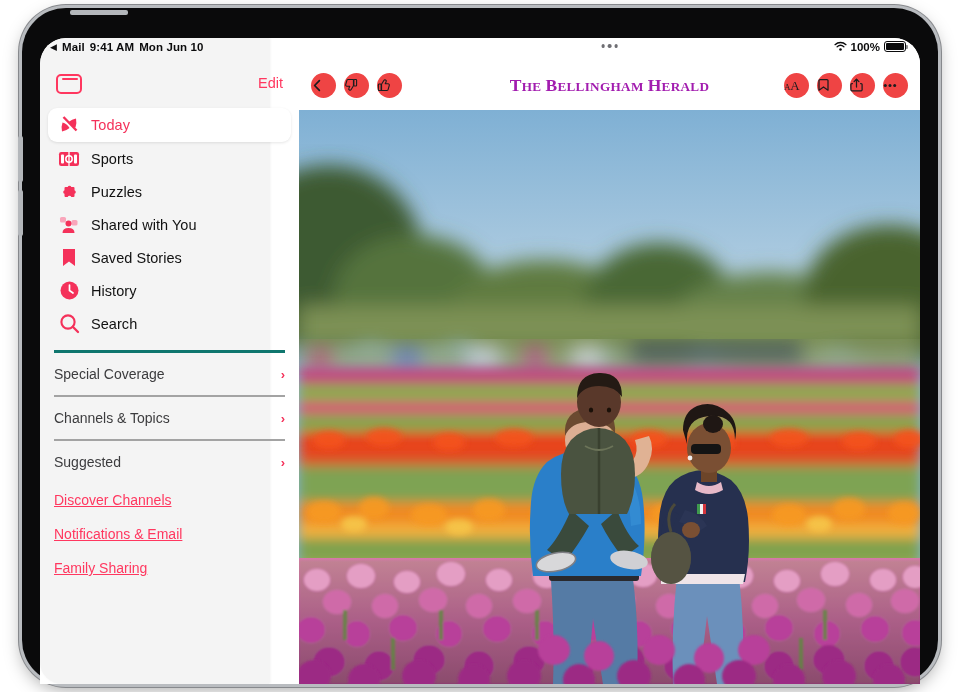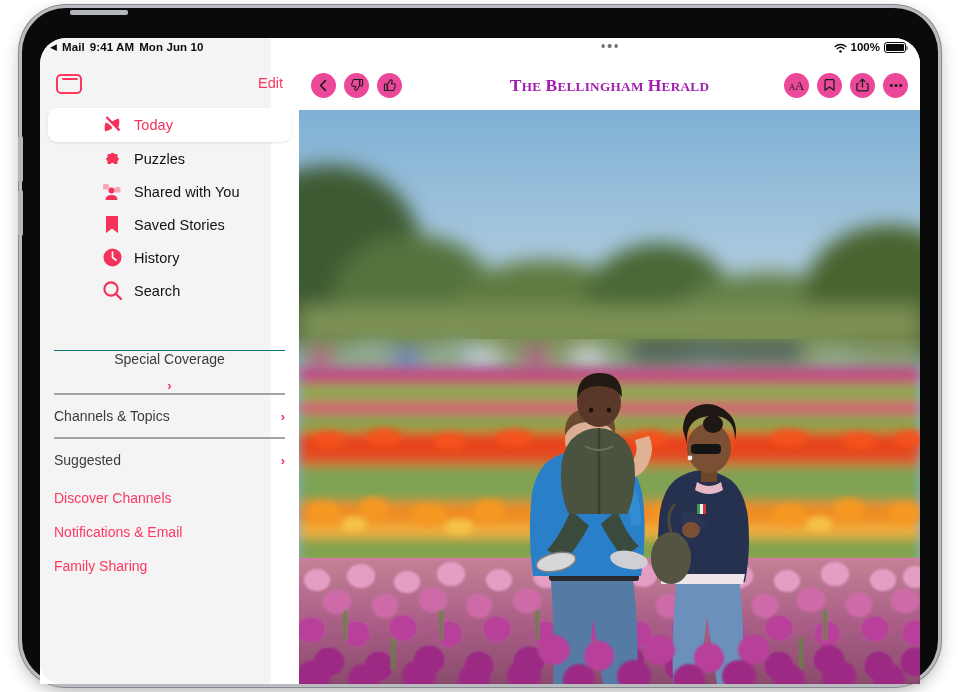--- a/index.html
+++ b/index.html
@@ -25,7 +25,7 @@
   .sb-left{position:absolute;left:10px;top:3px;display:flex;align-items:center;gap:5px;
            font-size:11.5px;font-weight:bold;color:#0b0b0c;letter-spacing:.1px;}
   .sb-left .tri{font-size:9px;line-height:1;transform:translateY(0px);}
-  .sb-right{position:absolute;right:14px;top:3px;display:flex;align-items:flex-end;gap:4px;
+  .sb-right{position:absolute;right:14px;top:3px;display:flex;align-items:flex-start;gap:4px;
             font-size:11.5px;font-weight:bold;color:#0b0b0c;}
   .wifi{width:13px;height:10px;display:block;}
   .battery{width:22px;height:11px;border:1.3px solid #0b0b0c;border-radius:3px;

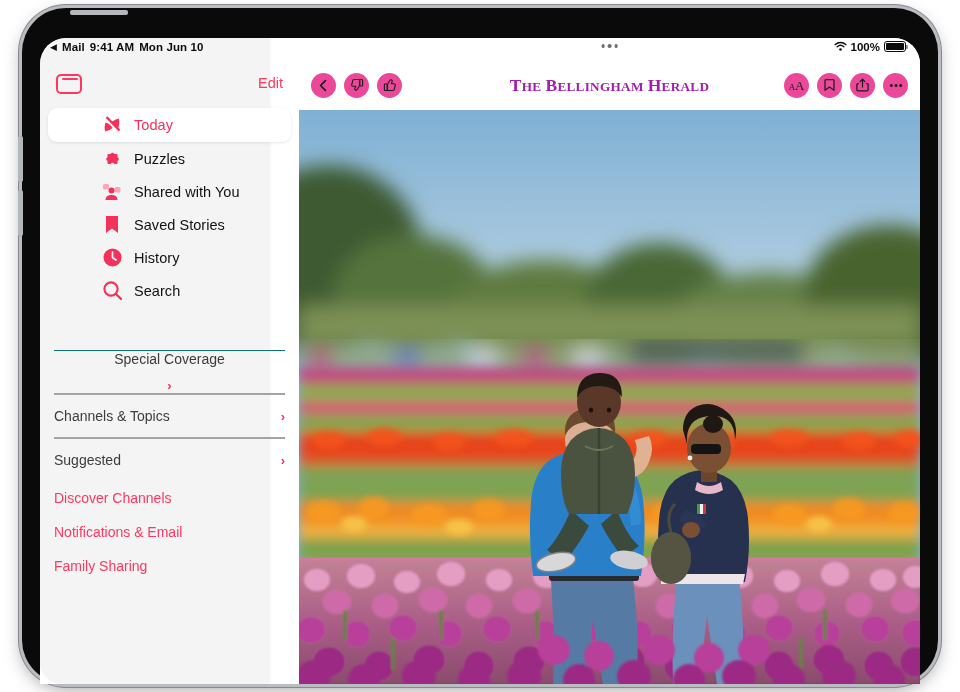--- a/index.html
+++ b/index.html
@@ -74,8 +74,8 @@
            display:flex;align-items:center;z-index:20;}
   .tb-left{position:absolute;left:12px;display:flex;gap:8px;align-items:center;}
   .tb-right{position:absolute;right:12px;display:flex;gap:8px;align-items:center;}
-  .cbtn{width:25px;height:25px;border-radius:50%;background:#ec4899;
-        display:flex;align-items:center;justify-content:center;cursor:pointer;}
+  .cbtn{width:25px;height:25px;border-radius:50%;background:#ef4444;
+        display:flex;align-items:center;cursor:pointer;}
   .cbtn svg{display:block;}
   .masthead{position:absolute;left:50%;transform:translateX(-50%);
             font-family:"Liberation Serif","DejaVu Serif",serif;

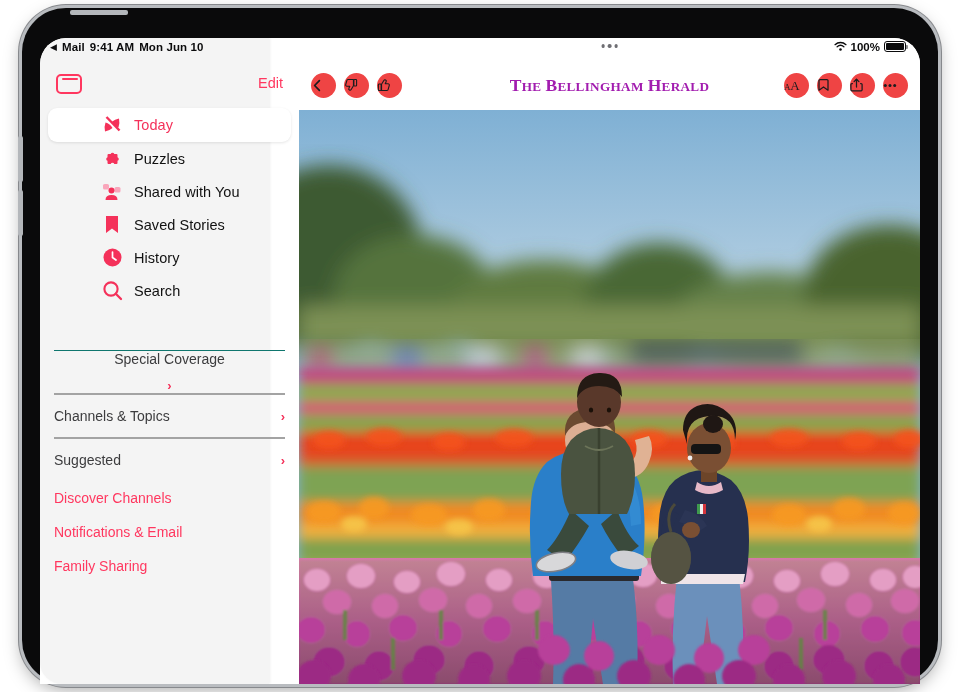--- a/index.html
+++ b/index.html
@@ -48,7 +48,7 @@
 
   .nav{position:absolute;left:0;top:70px;width:259px;}
   .nav-item{position:relative;height:33px;margin:0 8px;display:flex;align-items:center;
-            border-radius:9px;cursor:pointer;padding-left:43px;}
+            border-radius:9px;cursor:pointer;}
   .nav-item.sel{background:#ffffff;box-shadow:0 1px 3px rgba(0,0,0,.10);height:34px;}
   .nav-ico{width:26px;height:26px;margin-left:8px;margin-right:9px;position:relative;
            flex:0 0 26px;display:flex;align-items:center;justify-content:center;}

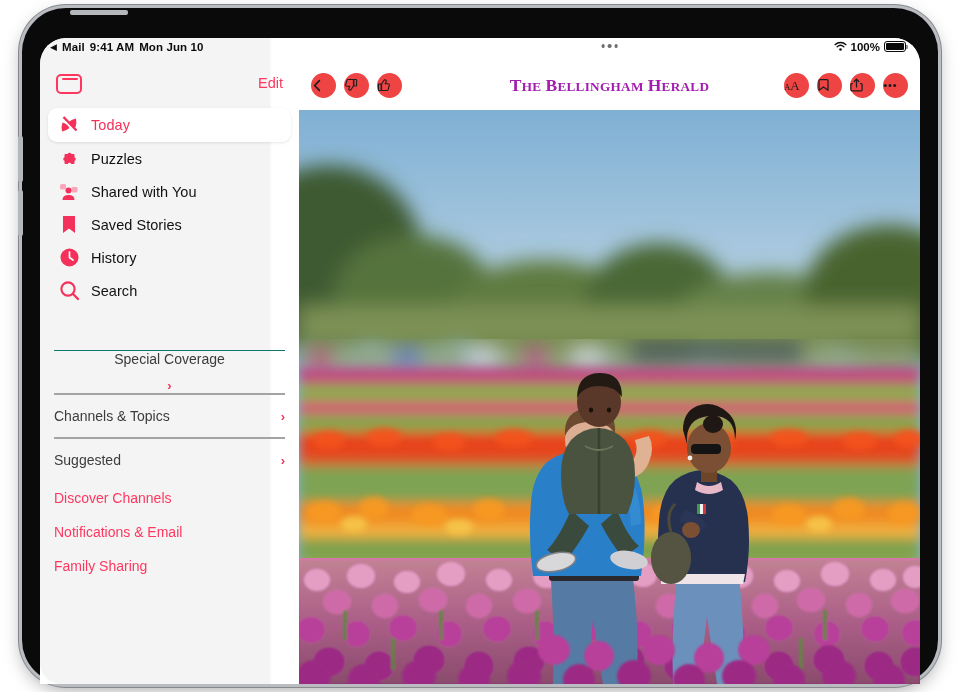--- a/index.html
+++ b/index.html
@@ -463,6 +463,18 @@
         </div>
 
 
+        <div class="nav-item">
+          <span class="nav-ico">
+            <svg width="22" height="18" viewBox="0 0 22 18">
+              <rect x="1" y="2" width="20" height="14" rx="2.2" fill="#f4315a"></rect>
+              <rect x="3" y="4.5" width="3" height="9" rx="1" fill="#fff"></rect>
+              <rect x="16" y="4.5" width="3" height="9" rx="1" fill="#fff"></rect>
+              <circle cx="11" cy="9" r="3.2" fill="none" stroke="#fff" stroke-width="1.5"></circle>
+              <path d="M11 2 V16" stroke="#fff" stroke-width="1.3"></path>
+            </svg>
+          </span>
+          <span class="nav-lbl">Sports</span>
+        </div>
 
         <div class="nav-item">
           <span class="nav-ico">

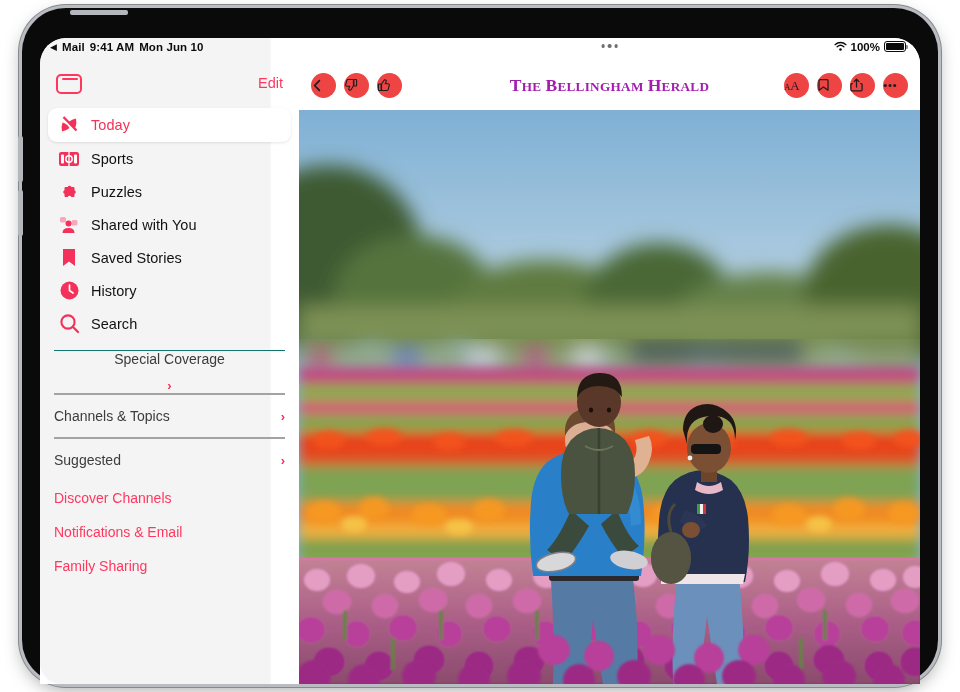--- a/index.html
+++ b/index.html
@@ -58,7 +58,7 @@
   .sections{position:absolute;left:0;top:312px;width:259px;}
   .srow{position:relative;height:42px;margin:0 14px;display:flex;align-items:center;
          justify-content:space-between;border-top:2px solid #a3a3a3;cursor:pointer;}
-  .srow.first{border-top:1px solid #0f766e;flex-direction:column;}
+  .srow.first{border-top:3px solid #0f766e;}
   .srow span.t{font-size:14px;color:#3c3c3e;}
   .chev{color:#f4315a;font-size:13px;font-weight:bold;}
   .mrow{position:relative;height:34px;margin:0 14px;display:flex;align-items:center;cursor:pointer;}

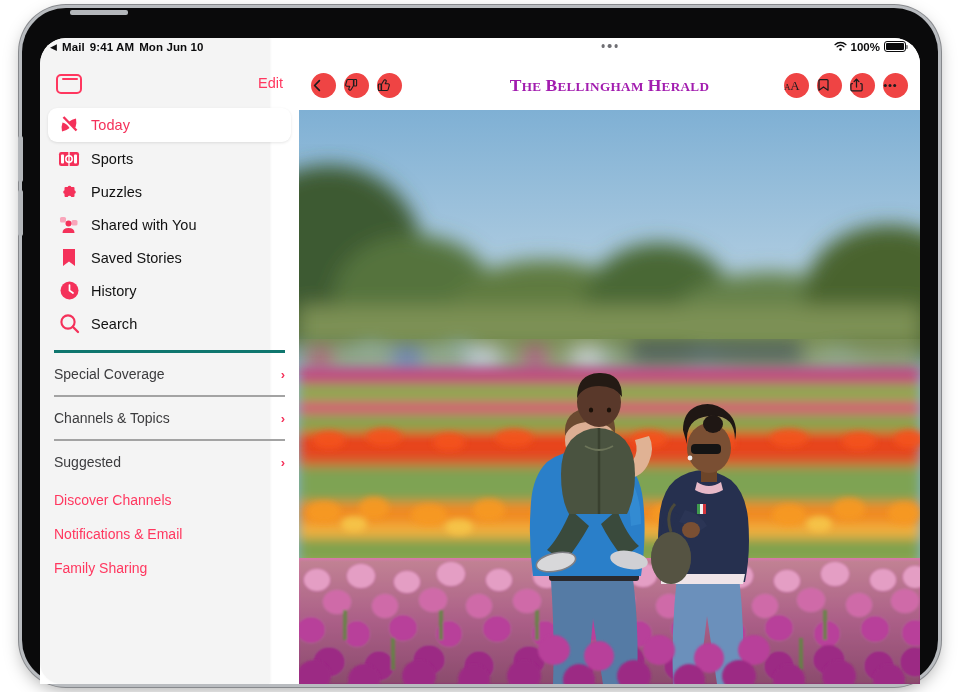--- a/index.html
+++ b/index.html
@@ -62,7 +62,7 @@
   .srow span.t{font-size:14px;color:#3c3c3e;}
   .chev{color:#f4315a;font-size:13px;font-weight:bold;}
   .mrow{position:relative;height:34px;margin:0 14px;display:flex;align-items:center;cursor:pointer;}
-  .mrow span{font-size:14px;color:#ff375f;}
+  .mrow span{font-size:14px;color:#ff375f;text-decoration:underline;}
 
   
   .content{position:absolute;left:259px;top:0;width:621px;height:646px;background:#fff;}

